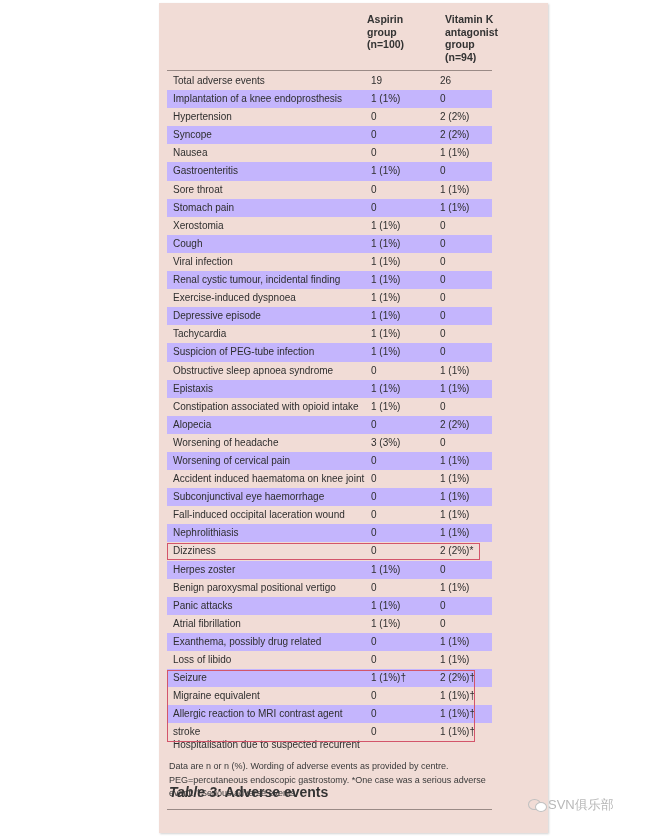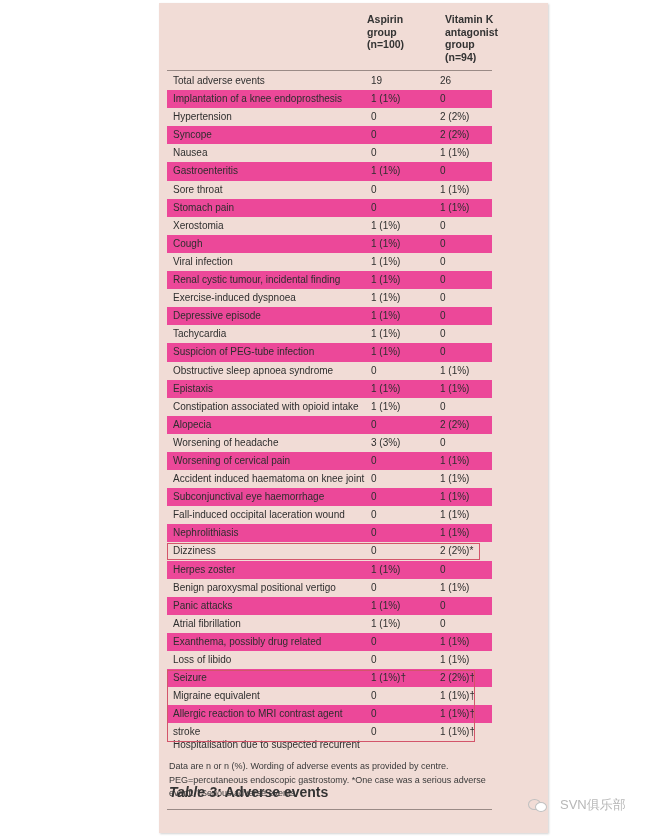--- a/index.html
+++ b/index.html
@@ -15,7 +15,7 @@
     .hdr-rule { position: absolute; left: 8px; top: 67px; width: 325px; height: 1px; background: #9a8a86; }
     .rows { position: absolute; left: 8px; top: 69px; width: 325px; }
     .row { position: relative; height: 18.1px; font-size: 10px; line-height: 18px; color: #2e2e2e; white-space: nowrap; }
-    .row.white { background: #ec4899; padding-left: 24px; }
+    .row.white { background: #c4b5fd; padding-left: 24px; }
     .row .ev { position: absolute; left: 6px; }
     .row .a { position: absolute; left: 204px; }
     .row .v { position: absolute; left: 273px; }

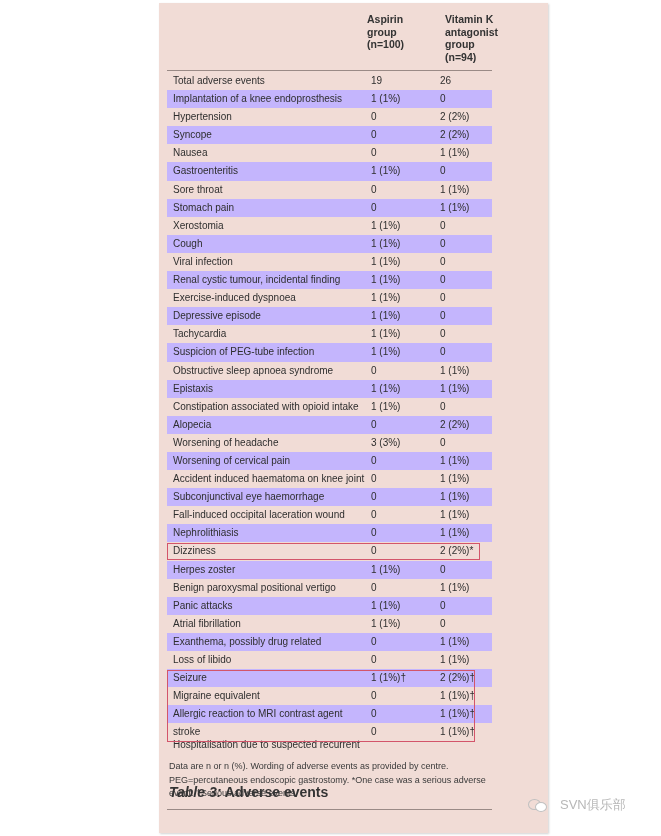--- a/index.html
+++ b/index.html
@@ -30,7 +30,7 @@
     .foot-rule { position: absolute; left: 8px; top: 806px; width: 325px; height: 1px; background: #9a8a86; }
     .caption { position: absolute; left: 10px; top: 781px; font-size: 14px; font-weight: bold; color: #333; }
     .caption i { font-style: italic; }
-    .wm { position: absolute; left: 528px; top: 796px; font-size: 13px; color: #b8b8b8; display: flex; align-items: center; gap: 12px; }
+    .wm { position: absolute; left: 528px; top: 796px; font-size: 13px; color: #b8b8b8; display: flex; align-items: center; gap: 0; }
     .wm-icon { width: 20px; height: 14px; position: relative; }
     .wm-icon::before { content: ""; position: absolute; left: 0; top: 1px; width: 11px; height: 9px; border: 1.3px solid #c0c0c0; border-radius: 50%; }
     .wm-icon::after { content: ""; position: absolute; left: 7px; top: 4px; width: 10px; height: 8px; border: 1.3px solid #c0c0c0; border-radius: 50%; background: #fff; }

